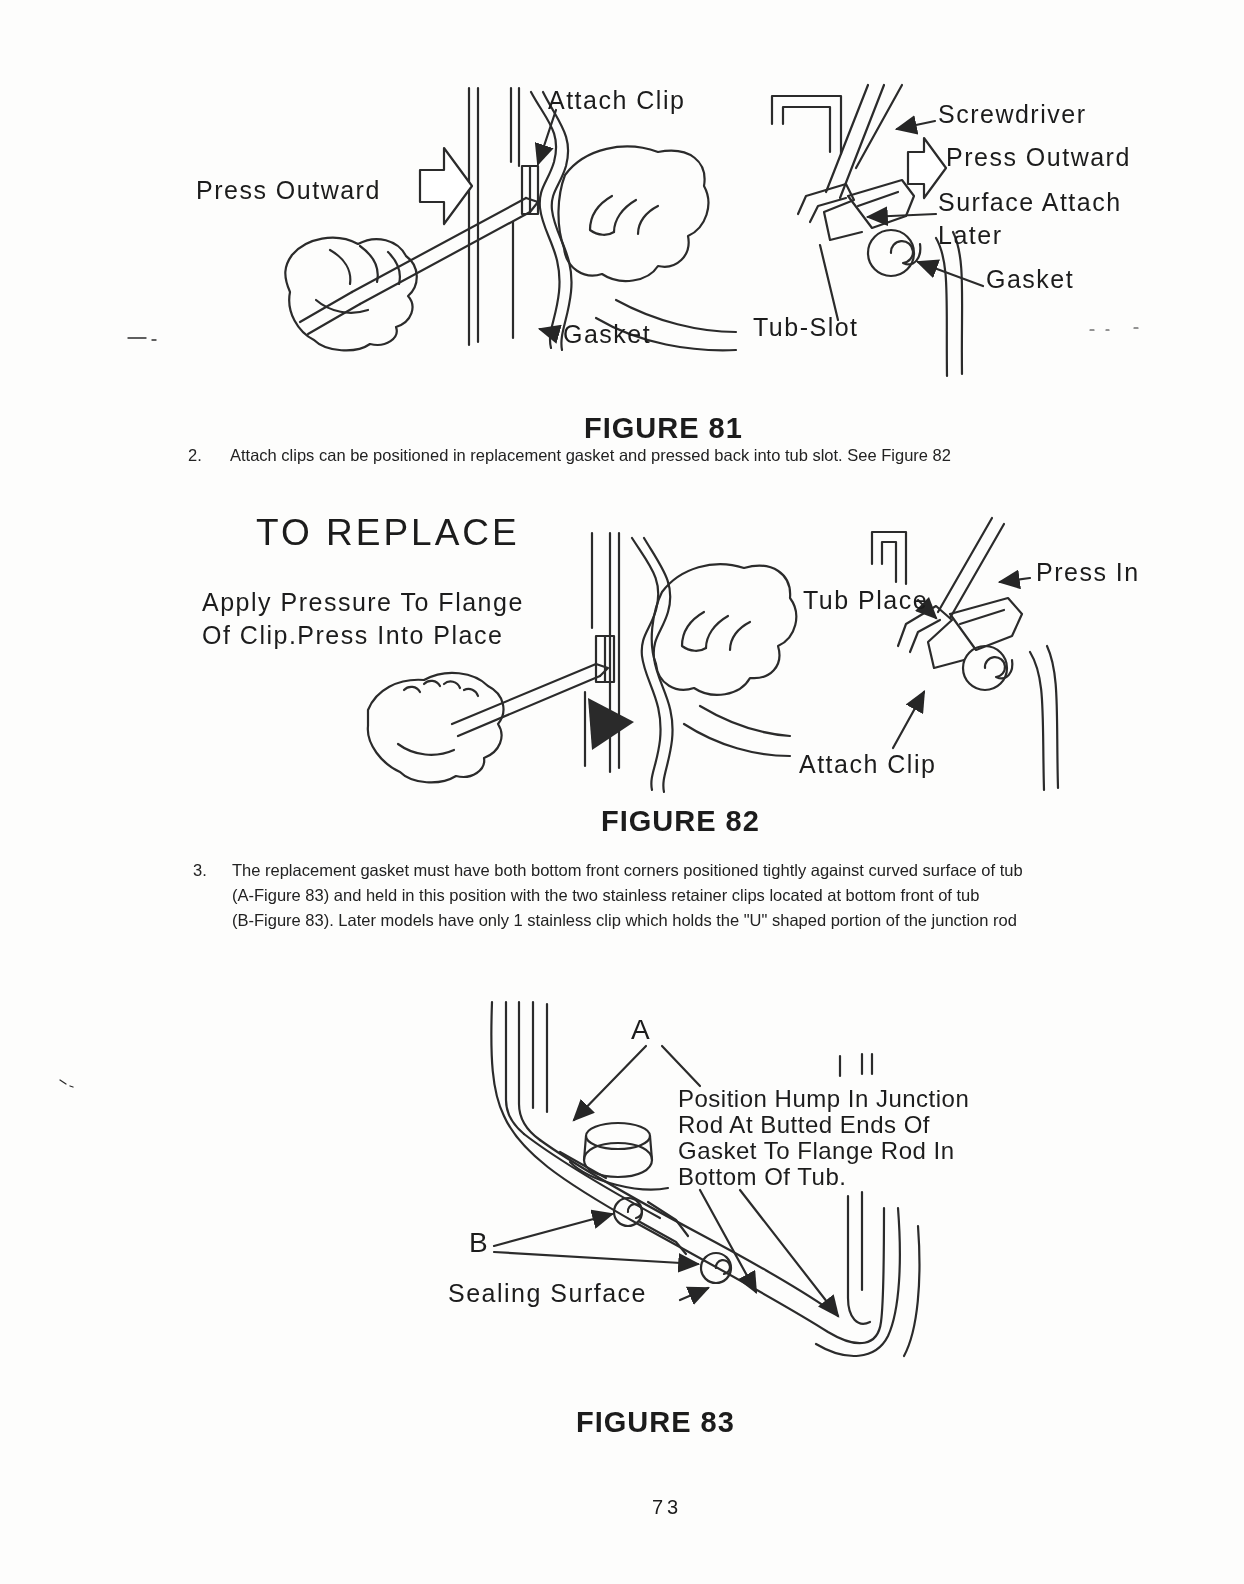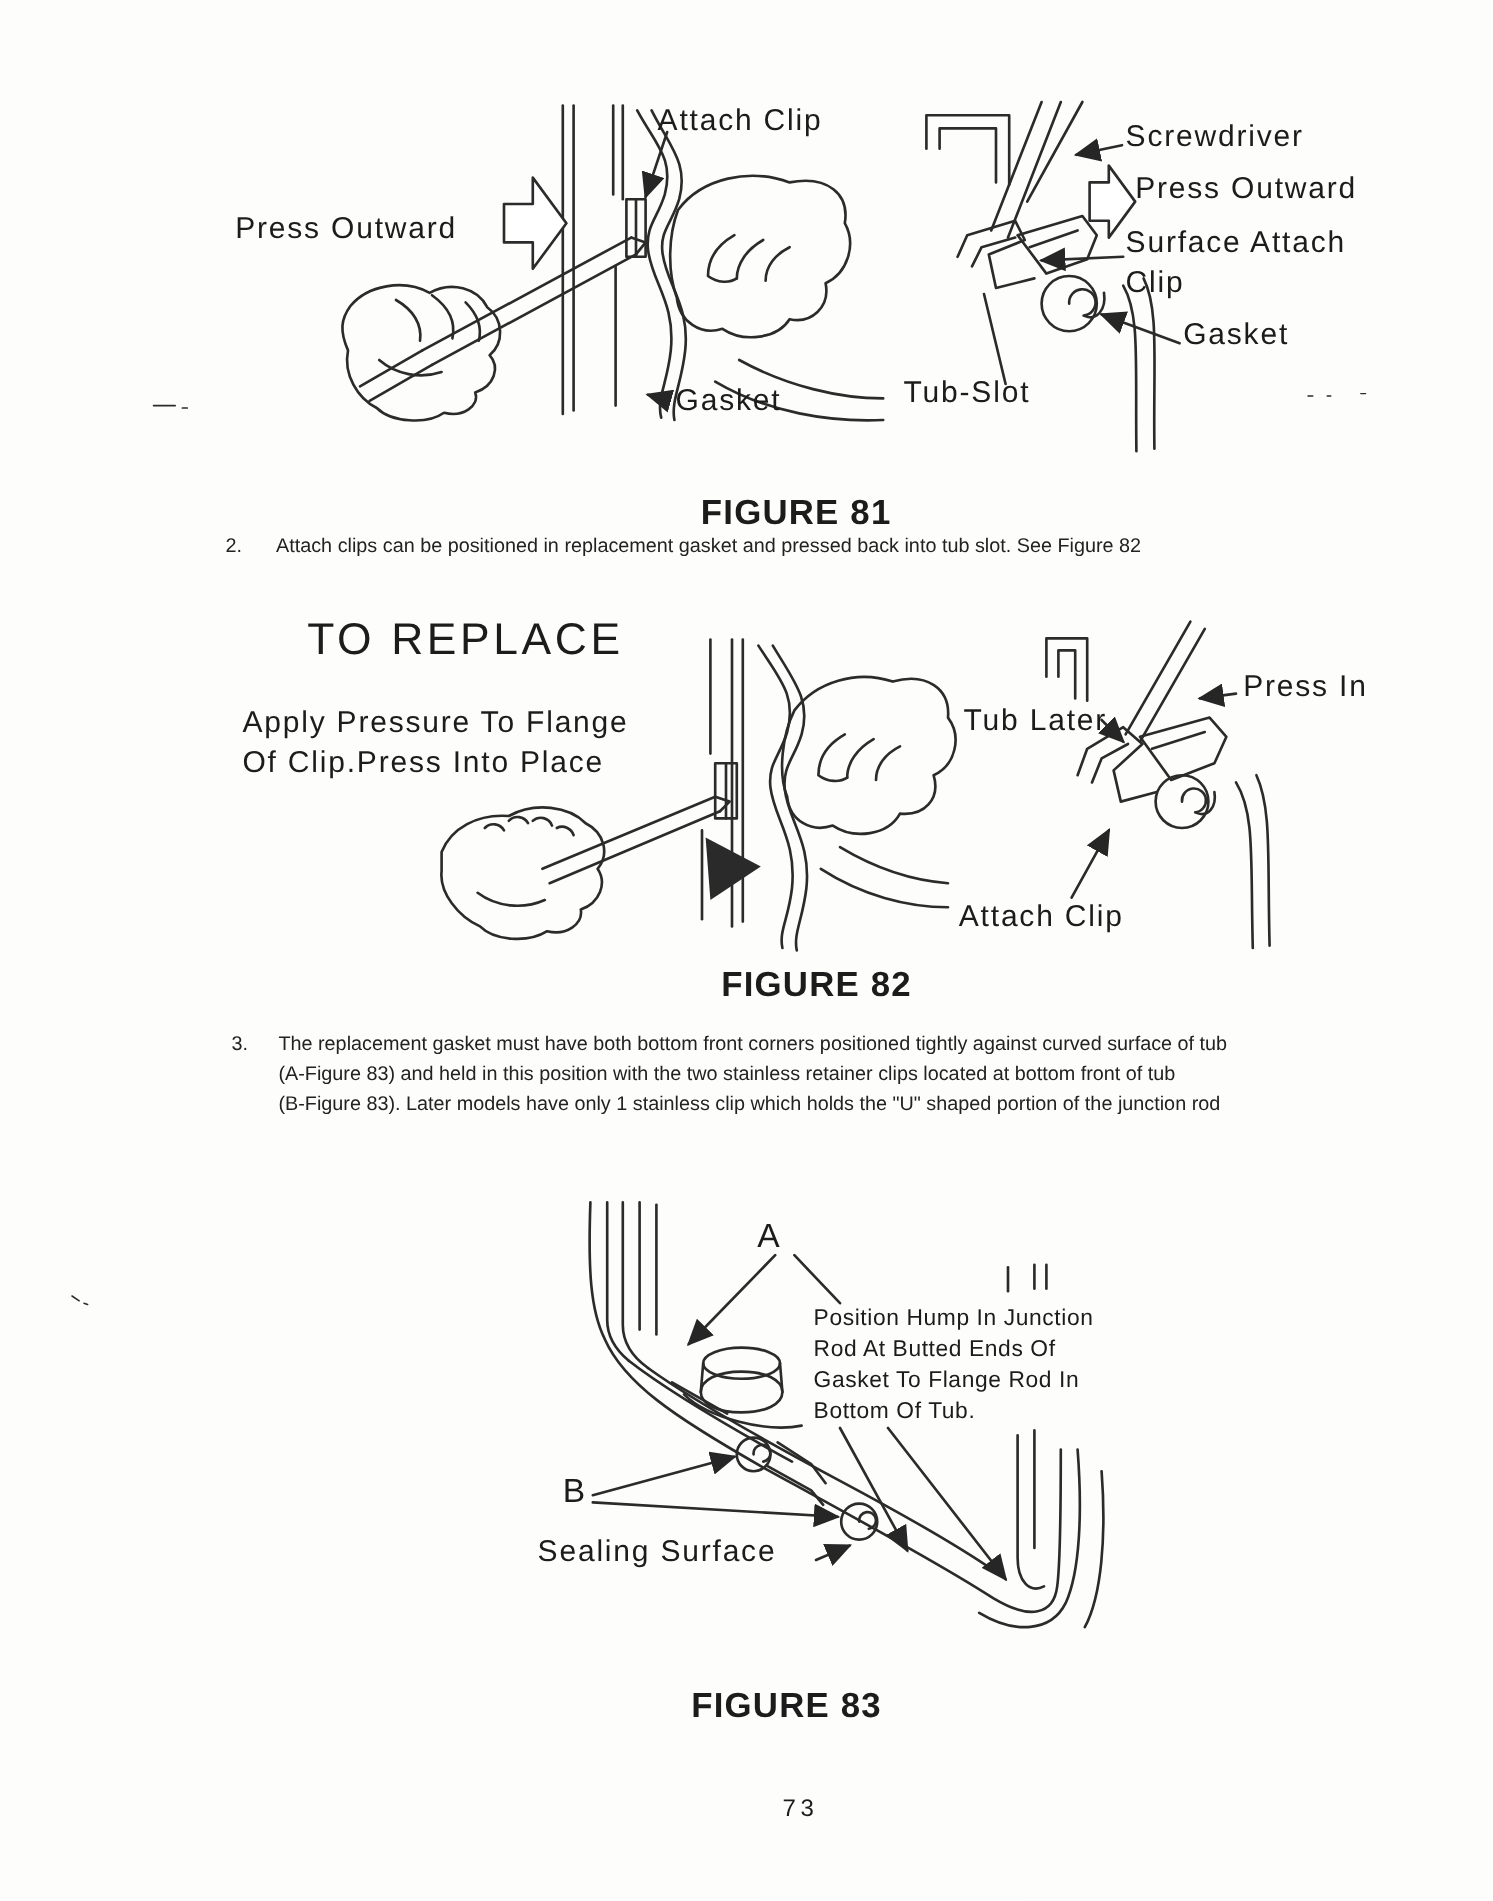--- a/index.html
+++ b/index.html
@@ -270,7 +270,7 @@
   <div class="lbl hand" style="left:938px;top:100px">Screwdriver</div>
   <div class="lbl hand" style="left:946px;top:143px">Press Outward</div>
   <div class="lbl hand" style="left:938px;top:188px">Surface Attach</div>
-  <div class="lbl hand" style="left:938px;top:221px">Clip</div>
+  <div class="lbl hand" style="left:938px;top:221px">Later</div>
   <div class="lbl hand" style="left:986px;top:265px">Gasket</div>
   <div class="lbl hand" style="left:753px;top:313px">Tub-Slot</div>
   <div class="lbl cap" style="left:584px;top:412px">FIGURE 81</div>

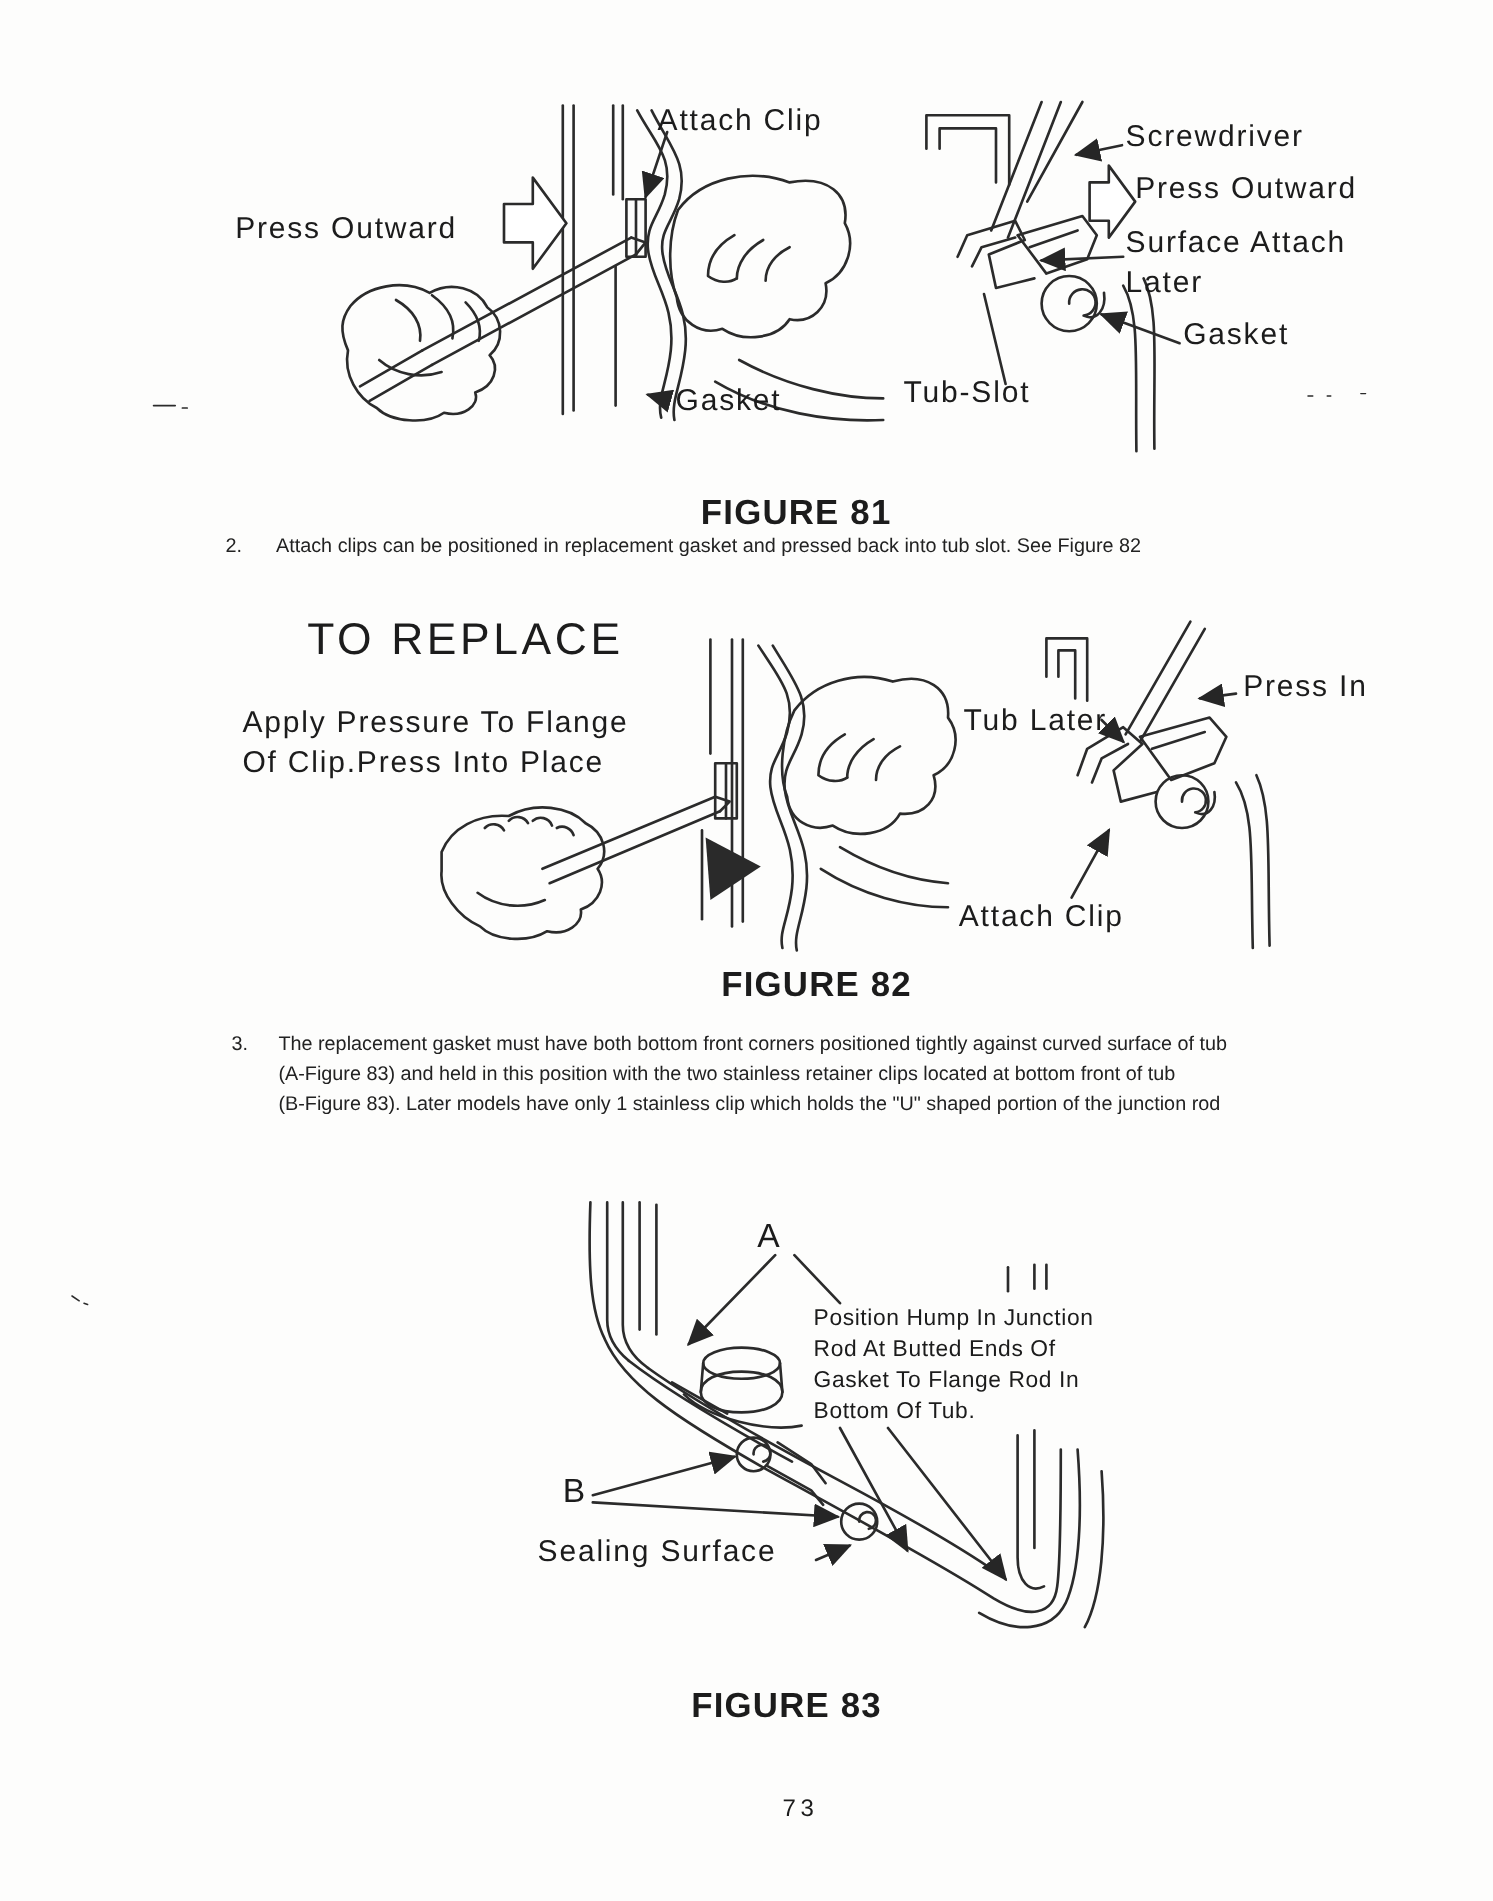--- a/index.html
+++ b/index.html
@@ -281,7 +281,7 @@
   <div class="lbl big-title" style="left:256px;top:512px">TO REPLACE</div>
   <div class="lbl hand" style="left:202px;top:588px">Apply Pressure To Flange</div>
   <div class="lbl hand" style="left:202px;top:621px">Of Clip.Press Into Place</div>
-  <div class="lbl hand" style="left:803px;top:586px">Tub Later</div>
+  <div class="lbl hand" style="left:803px;top:586px">Tub Place</div>
   <div class="lbl hand" style="left:1036px;top:558px">Press In</div>
   <div class="lbl hand" style="left:799px;top:750px">Attach Clip</div>
   <div class="lbl cap" style="left:601px;top:805px">FIGURE 82</div>

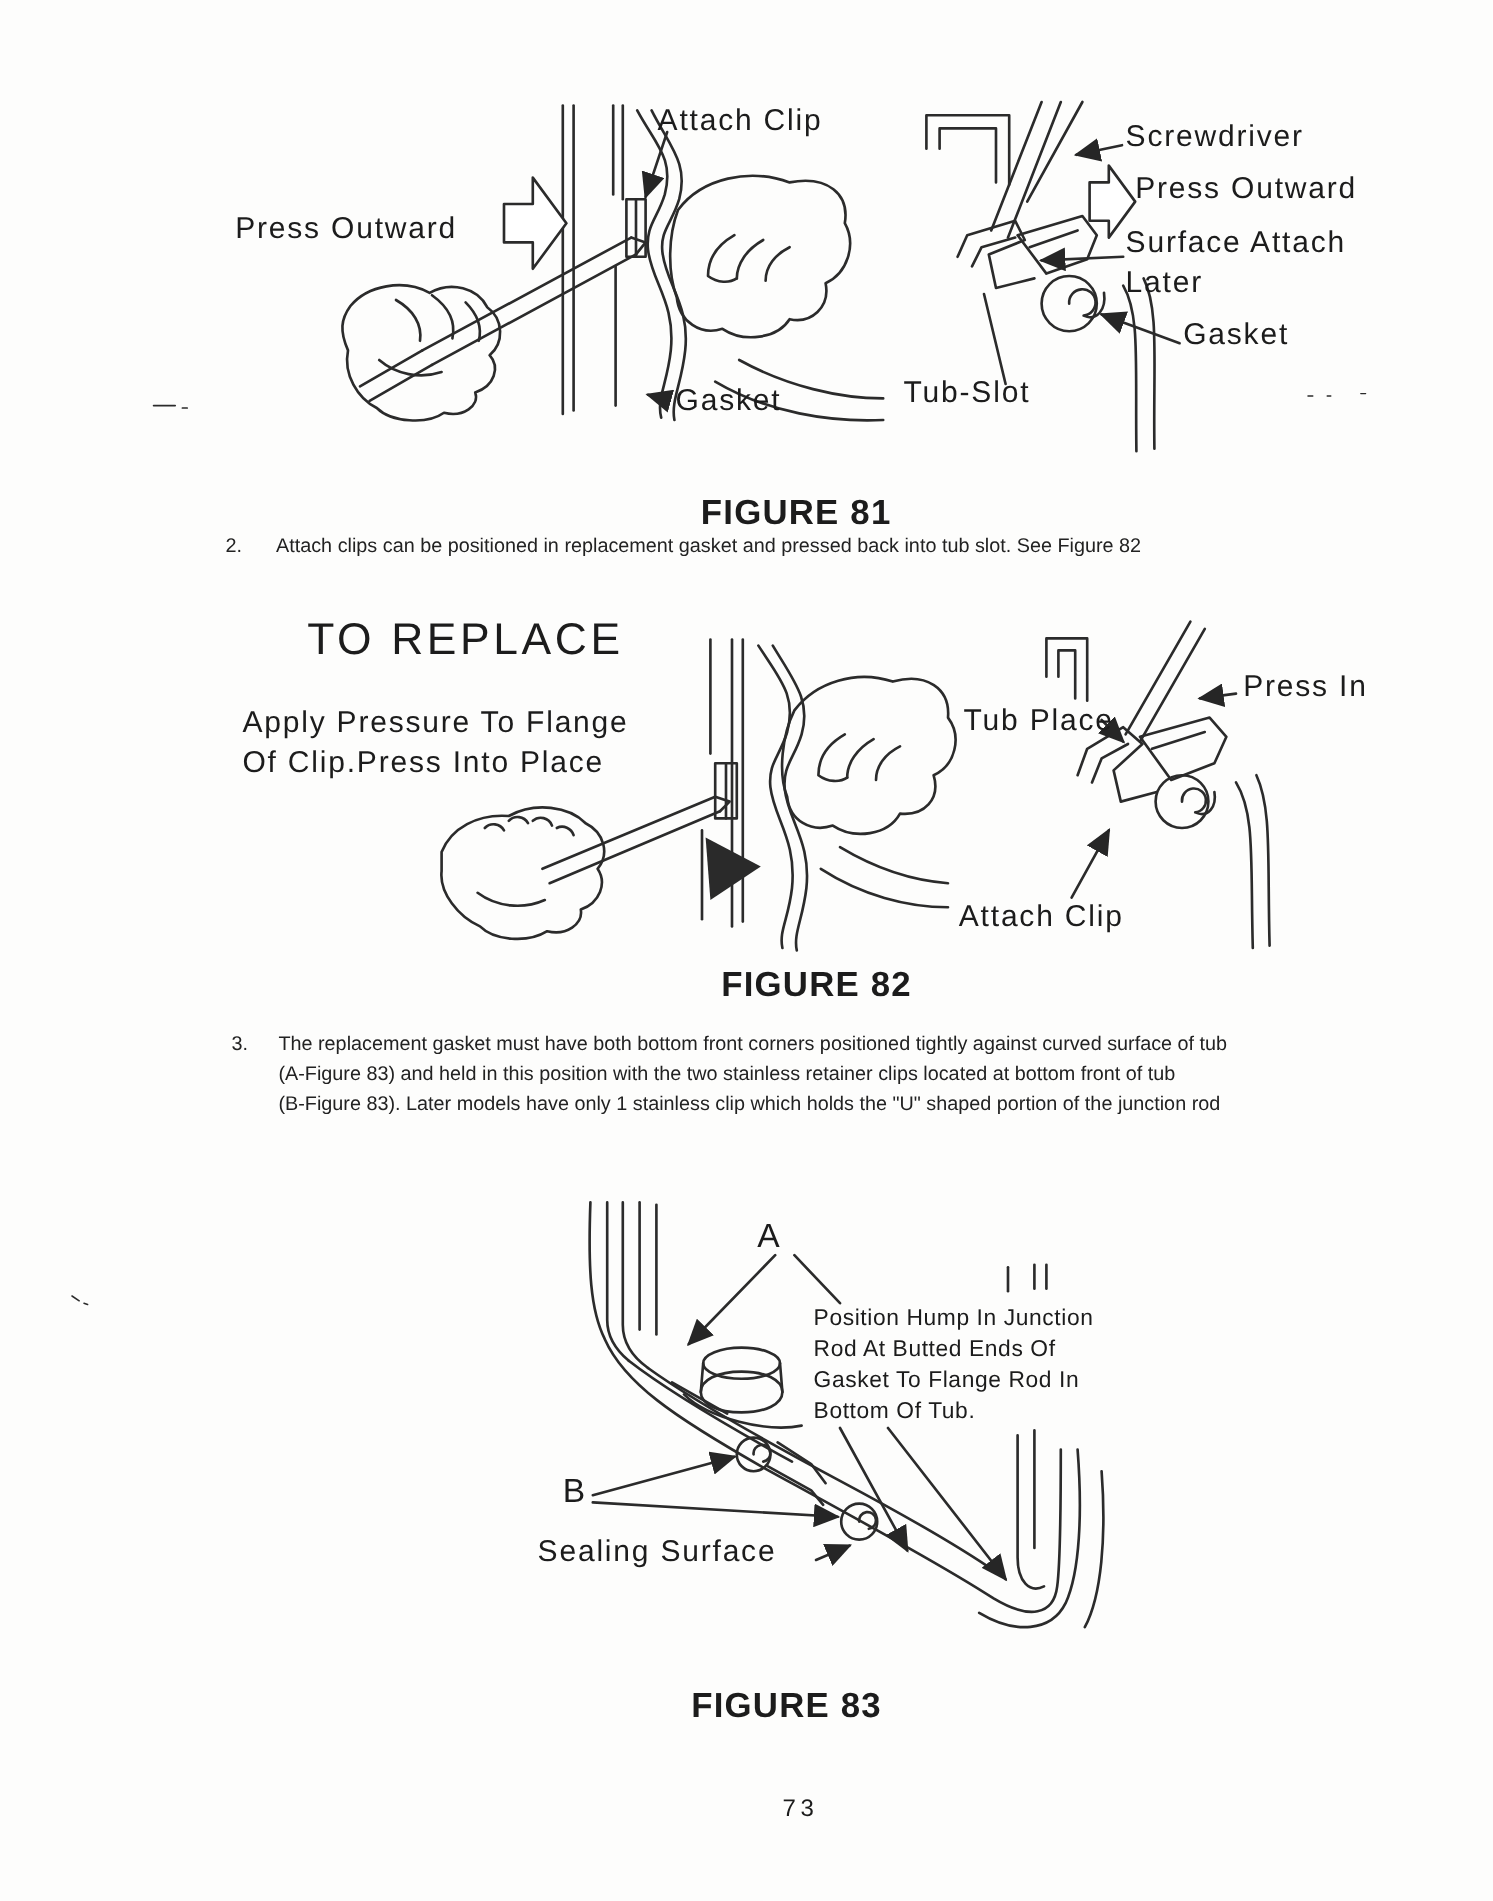--- a/index.html
+++ b/index.html
@@ -14,7 +14,7 @@
   .art{position:absolute;left:0;top:0;}
   .lbl{position:absolute;white-space:nowrap;color:#1c1c1c;}
   .hand{font-size:25px;letter-spacing:1.5px;font-weight:400;}
-  .hand-sm{font-size:19px;letter-spacing:0.5px;line-height:26px;}
+  .hand-sm{font-size:24px;letter-spacing:0.5px;line-height:26px;}
   .big-title{font-size:37px;letter-spacing:3px;font-weight:400;}
   .cap{font-size:29px;font-weight:700;letter-spacing:1px;font-family:"Liberation Sans",sans-serif;}
   .body-txt{font-size:16.5px;line-height:25px;color:#222;}

